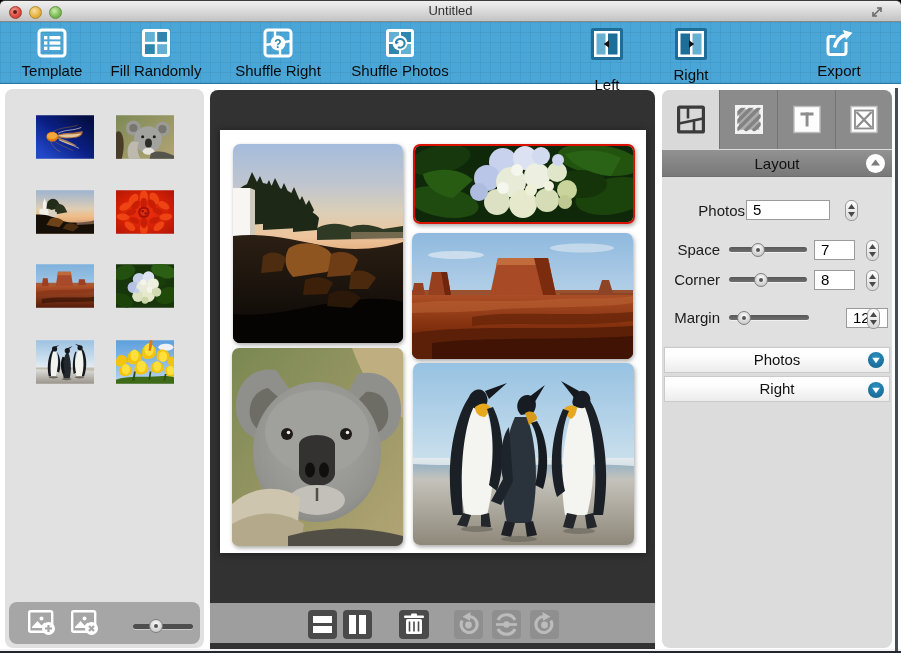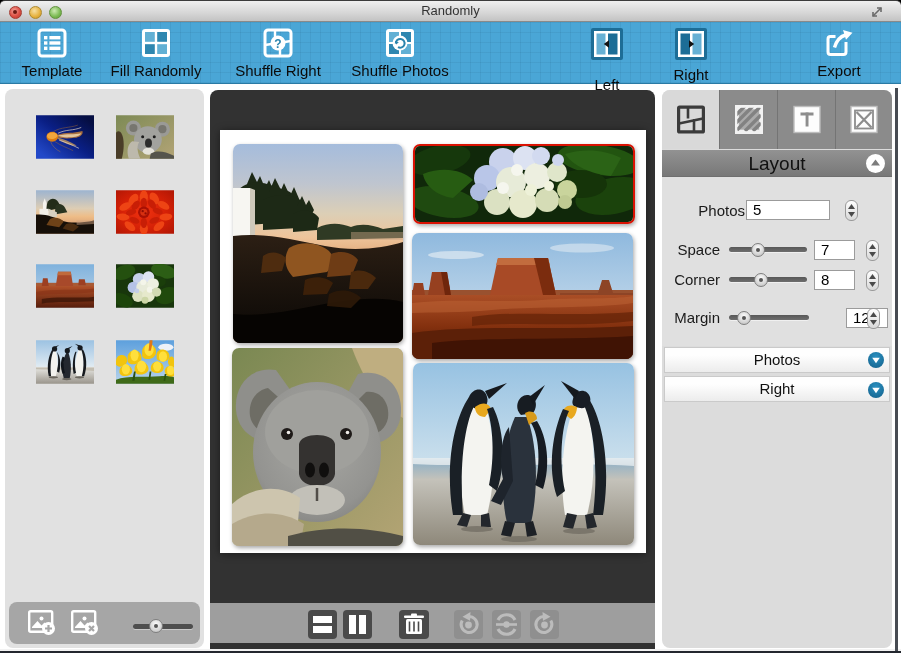--- a/index.html
+++ b/index.html
@@ -69,7 +69,7 @@
 <div class="abs" style="left:0;top:0;width:8px;height:8px;background:#000;"></div>
 <div class="abs" style="left:893px;top:0;width:8px;height:8px;background:#000;"></div>
 <div id="titlebar" class="abs"></div>
-<div id="title" class="abs">Randomly</div>
+<div id="title" class="abs">Untitled</div>
 <div class="tl abs" style="left:9px;background:radial-gradient(circle at 40% 35%,#f2a39b,#dd4f43 55%,#b33c32);border:1px solid #a53c32;"></div>
 <div class="abs" style="left:12.5px;top:9.5px;width:4px;height:4px;border-radius:50%;background:#6d1a12;"></div>
 <div class="tl abs" style="left:29px;background:radial-gradient(circle at 40% 35%,#f7dfa3,#e5b03c 60%,#c08c2a);border:1px solid #ad8b31;"></div>

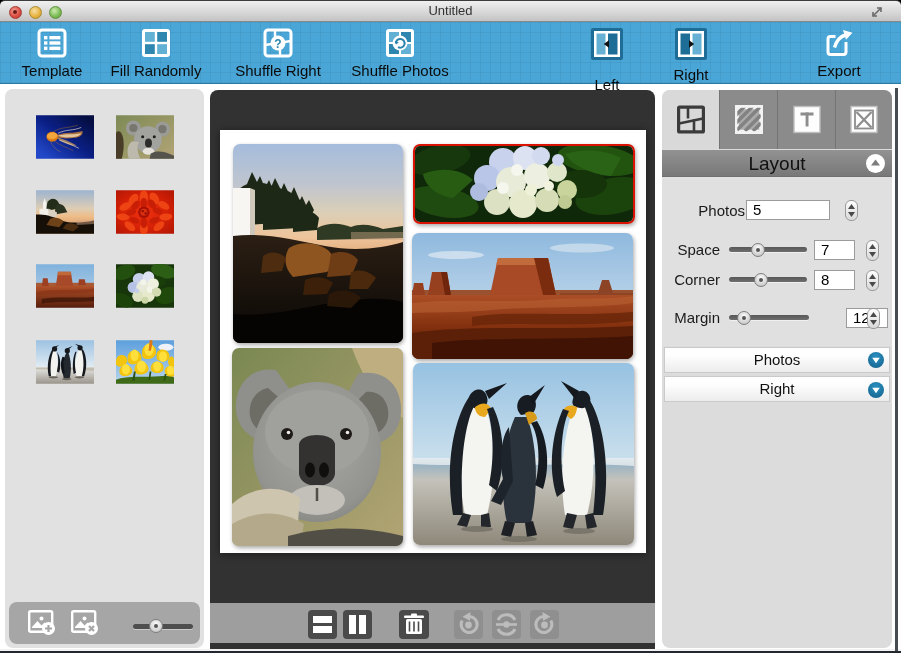--- a/index.html
+++ b/index.html
@@ -42,7 +42,7 @@
 .tab svg{display:block;margin:15px auto 0 auto;}
 #layoutbar{left:662px;top:150px;width:230px;height:27px;
   background:linear-gradient(#929292,#787878);border-bottom:1px solid #6f6f6f;box-sizing:border-box;}
-#layoutbar .lab{width:100%;text-align:center;font-size:19px;color:#111;line-height:27px;}
+#layoutbar .lab{width:100%;text-align:center;font-size:15px;color:#111;line-height:27px;}
 .roundbtn{width:19px;height:19px;border-radius:50%;}
 #controls{left:662px;top:177px;width:230px;height:169px;background:#e0e0e0;}
 .plabel{font-size:15px;color:#1a1a1a;}

